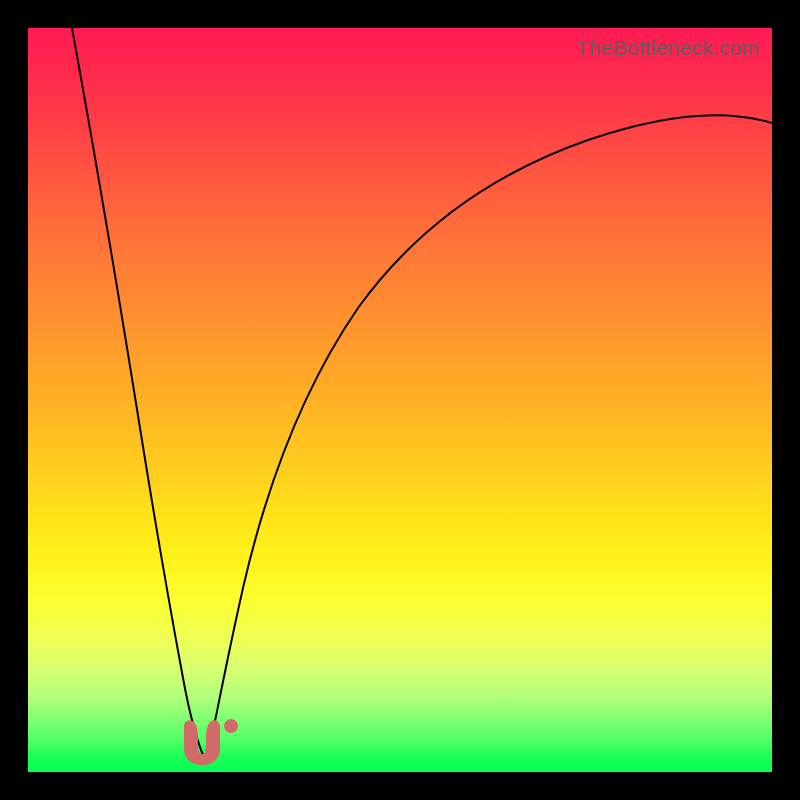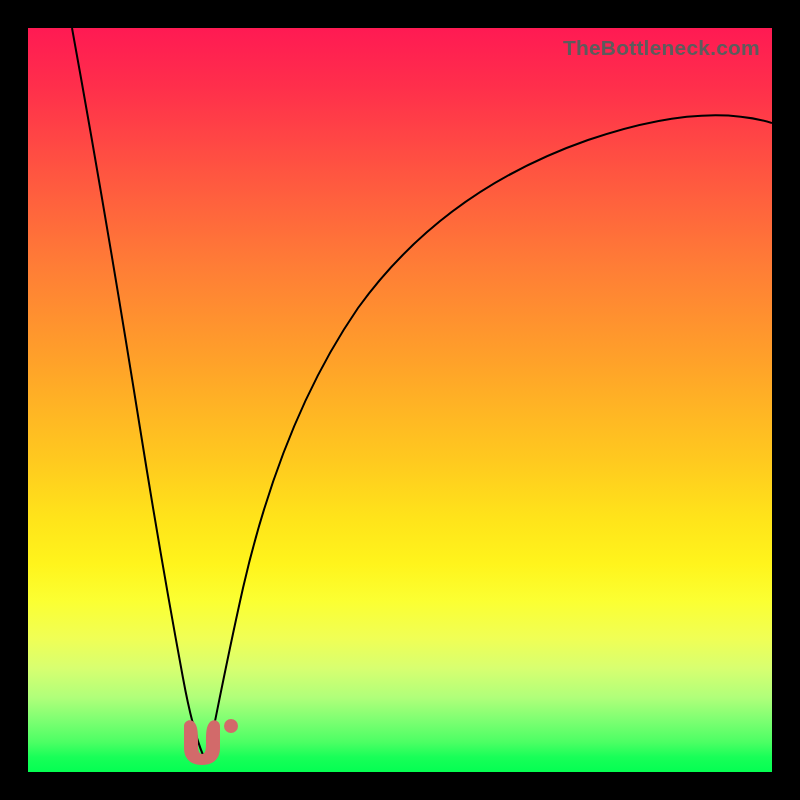--- a/index.html
+++ b/index.html
@@ -52,7 +52,7 @@
     right: 12px;
     color: #5c5c5c;
     font-size: 21px;
-    font-weight: 700;
+    font-weight: 400;
     letter-spacing: 0.2px;
     pointer-events: none;
   }

